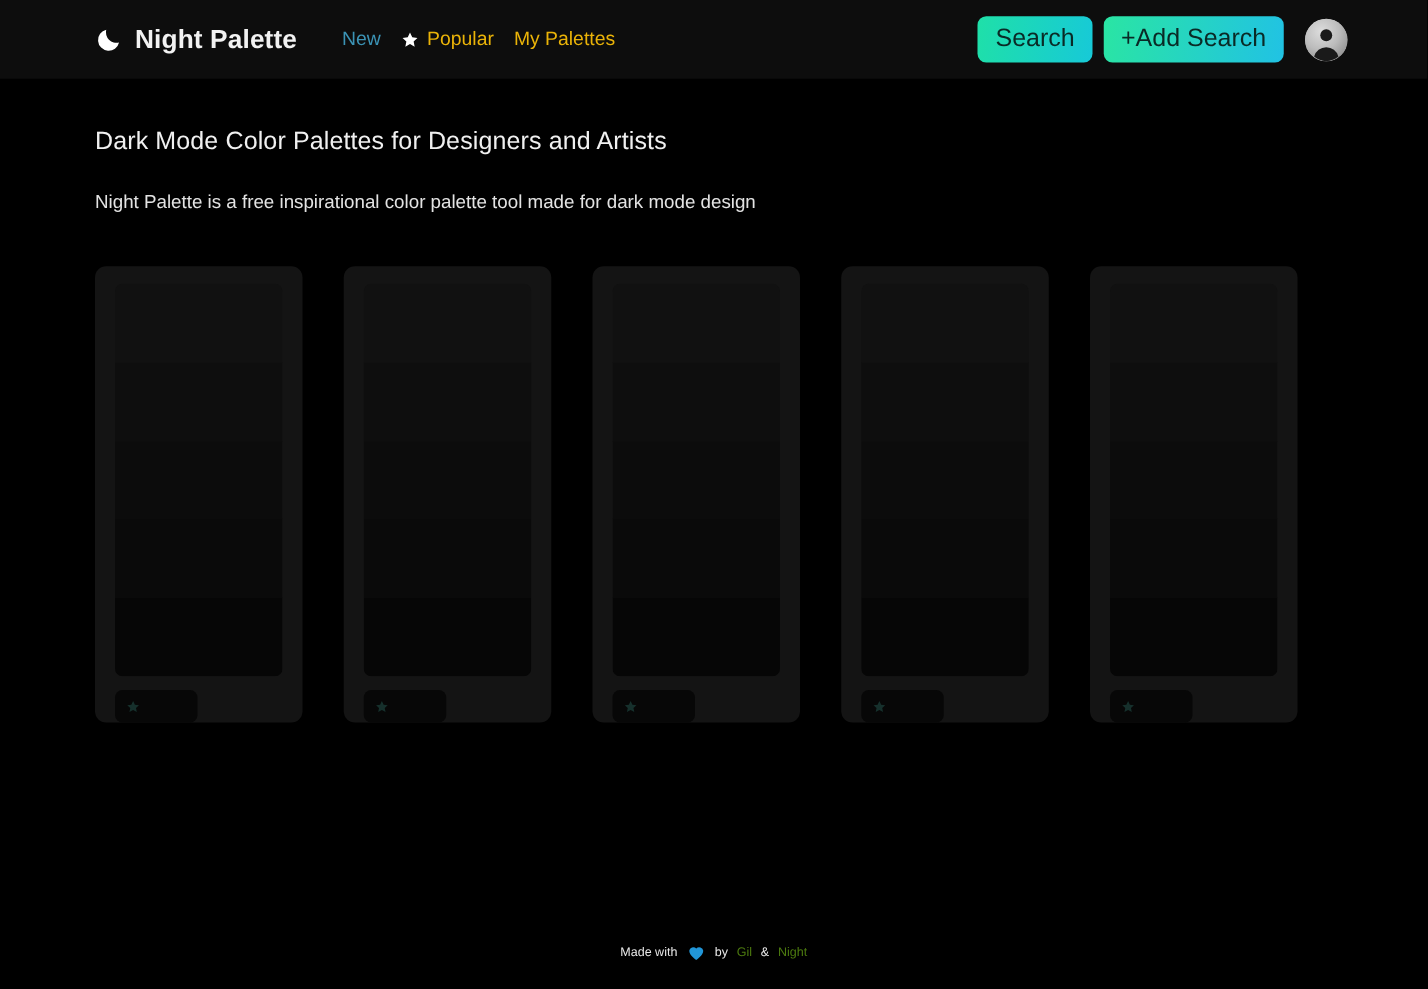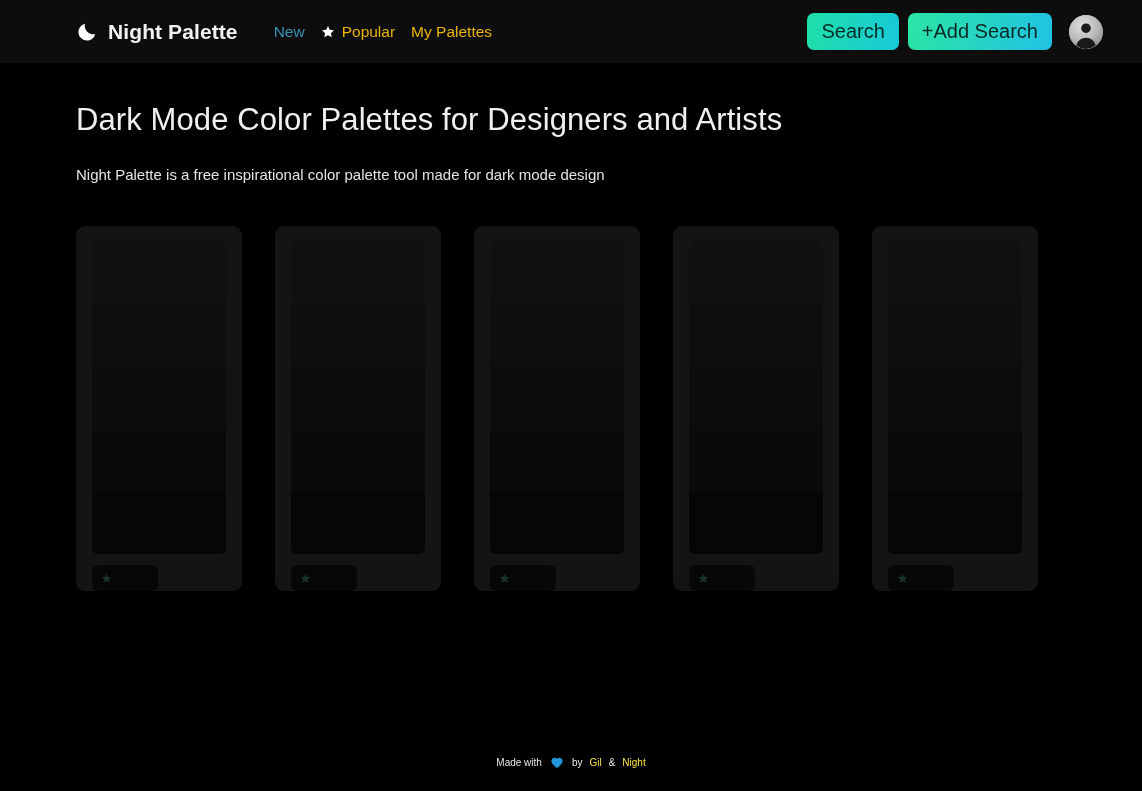--- a/index.html
+++ b/index.html
@@ -18,7 +18,7 @@
     background: #0d0d0d;
     display: flex;
     align-items: center;
-    padding: 0 39px 0 76px;
+    padding: 0 64px 0 76px;
     position: relative;
   }
 

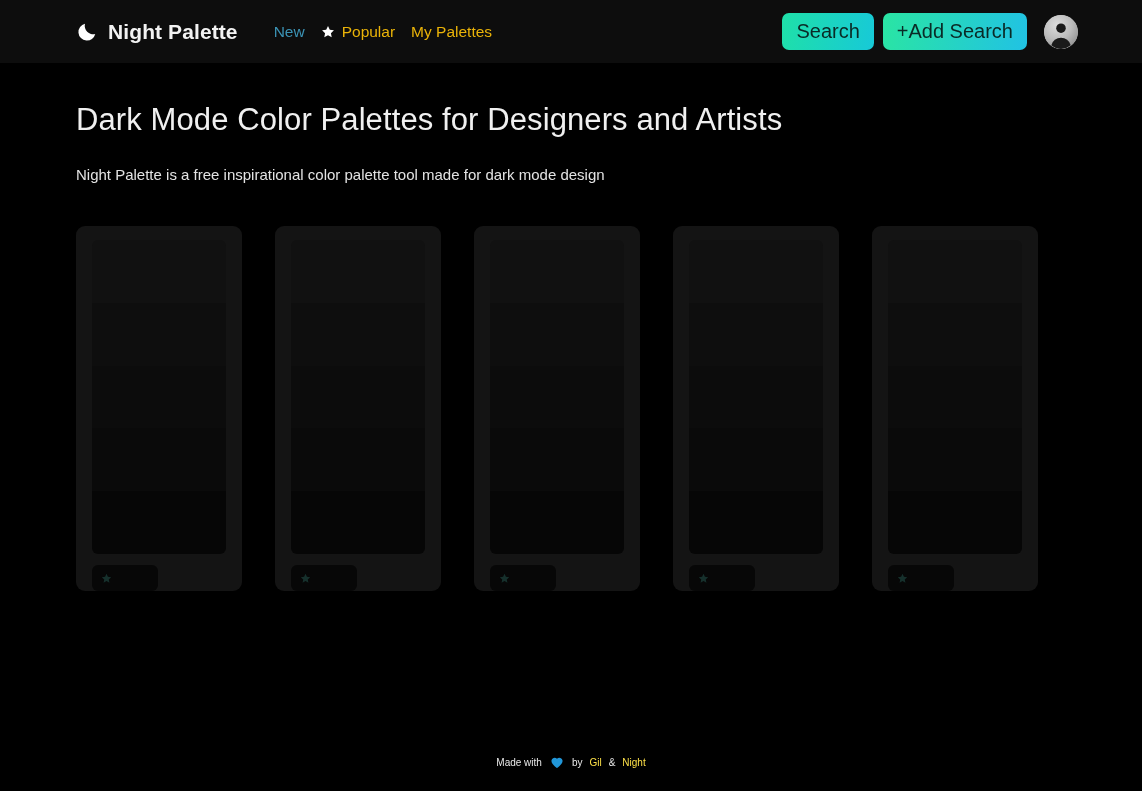--- a/index.html
+++ b/index.html
@@ -105,7 +105,7 @@
   }
   .page-title {
     margin-top: 39px;
-    font-size: 31px;
+    font-size: 20px;
     font-weight: 400;
     color: #f0f0f0;
     letter-spacing: 0.1px;

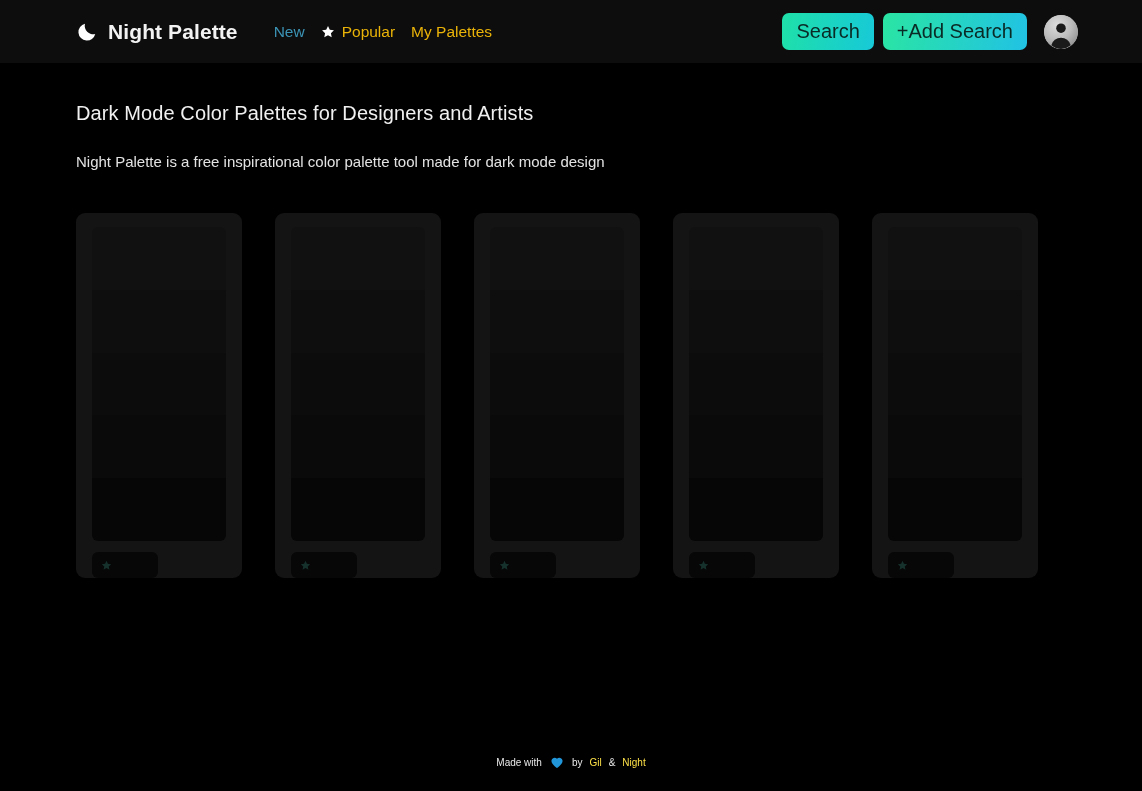--- a/index.html
+++ b/index.html
@@ -192,7 +192,7 @@
     display: block;
   }
   .footer-link {
-    color: #fde047;
+    color: #4d7c0f;
     text-decoration: none;
     cursor: pointer;
   }

